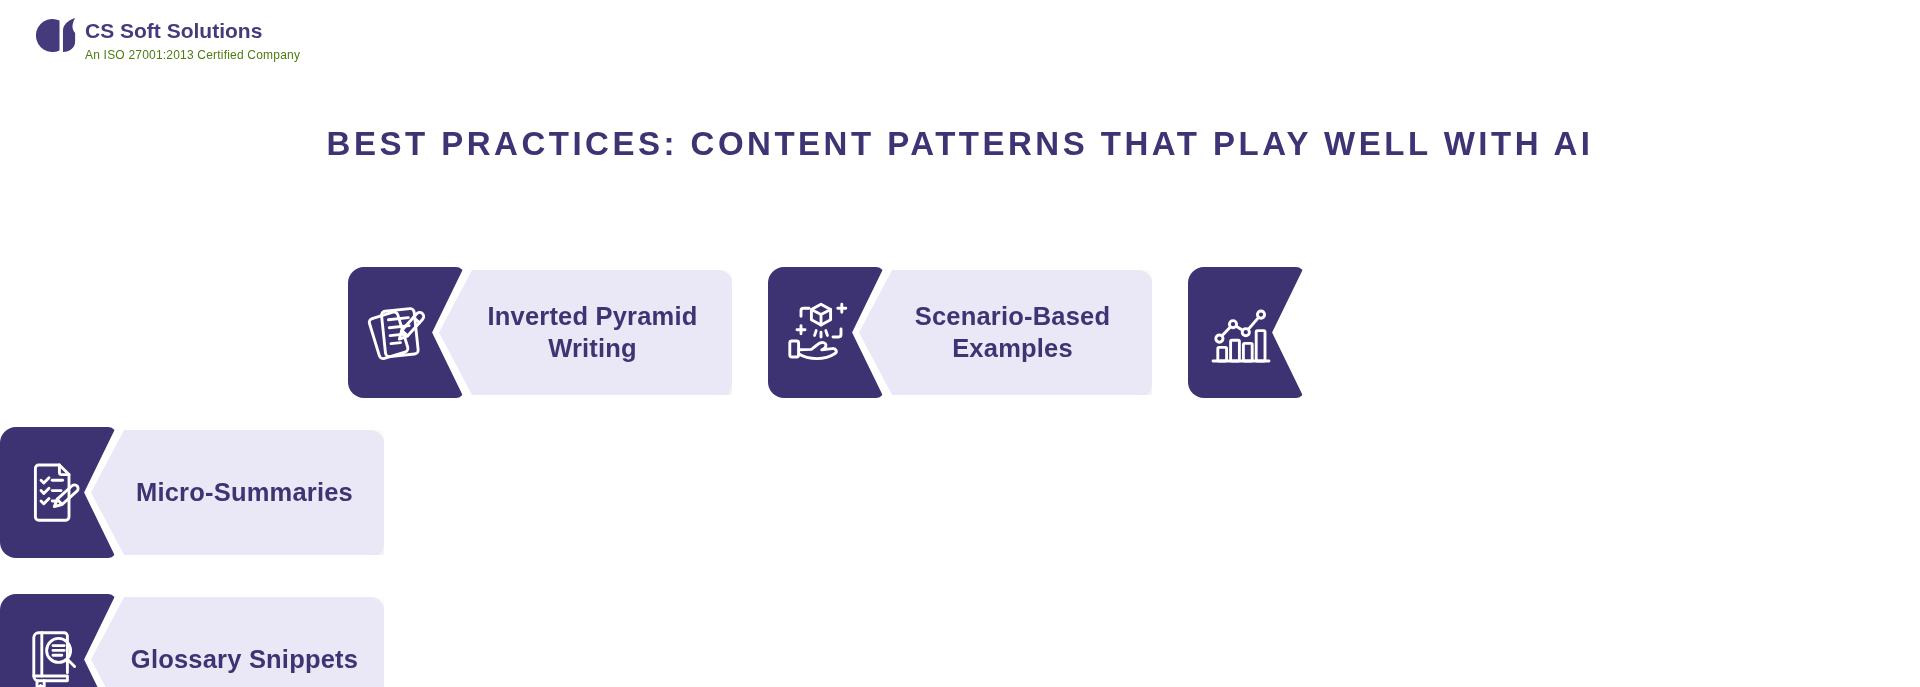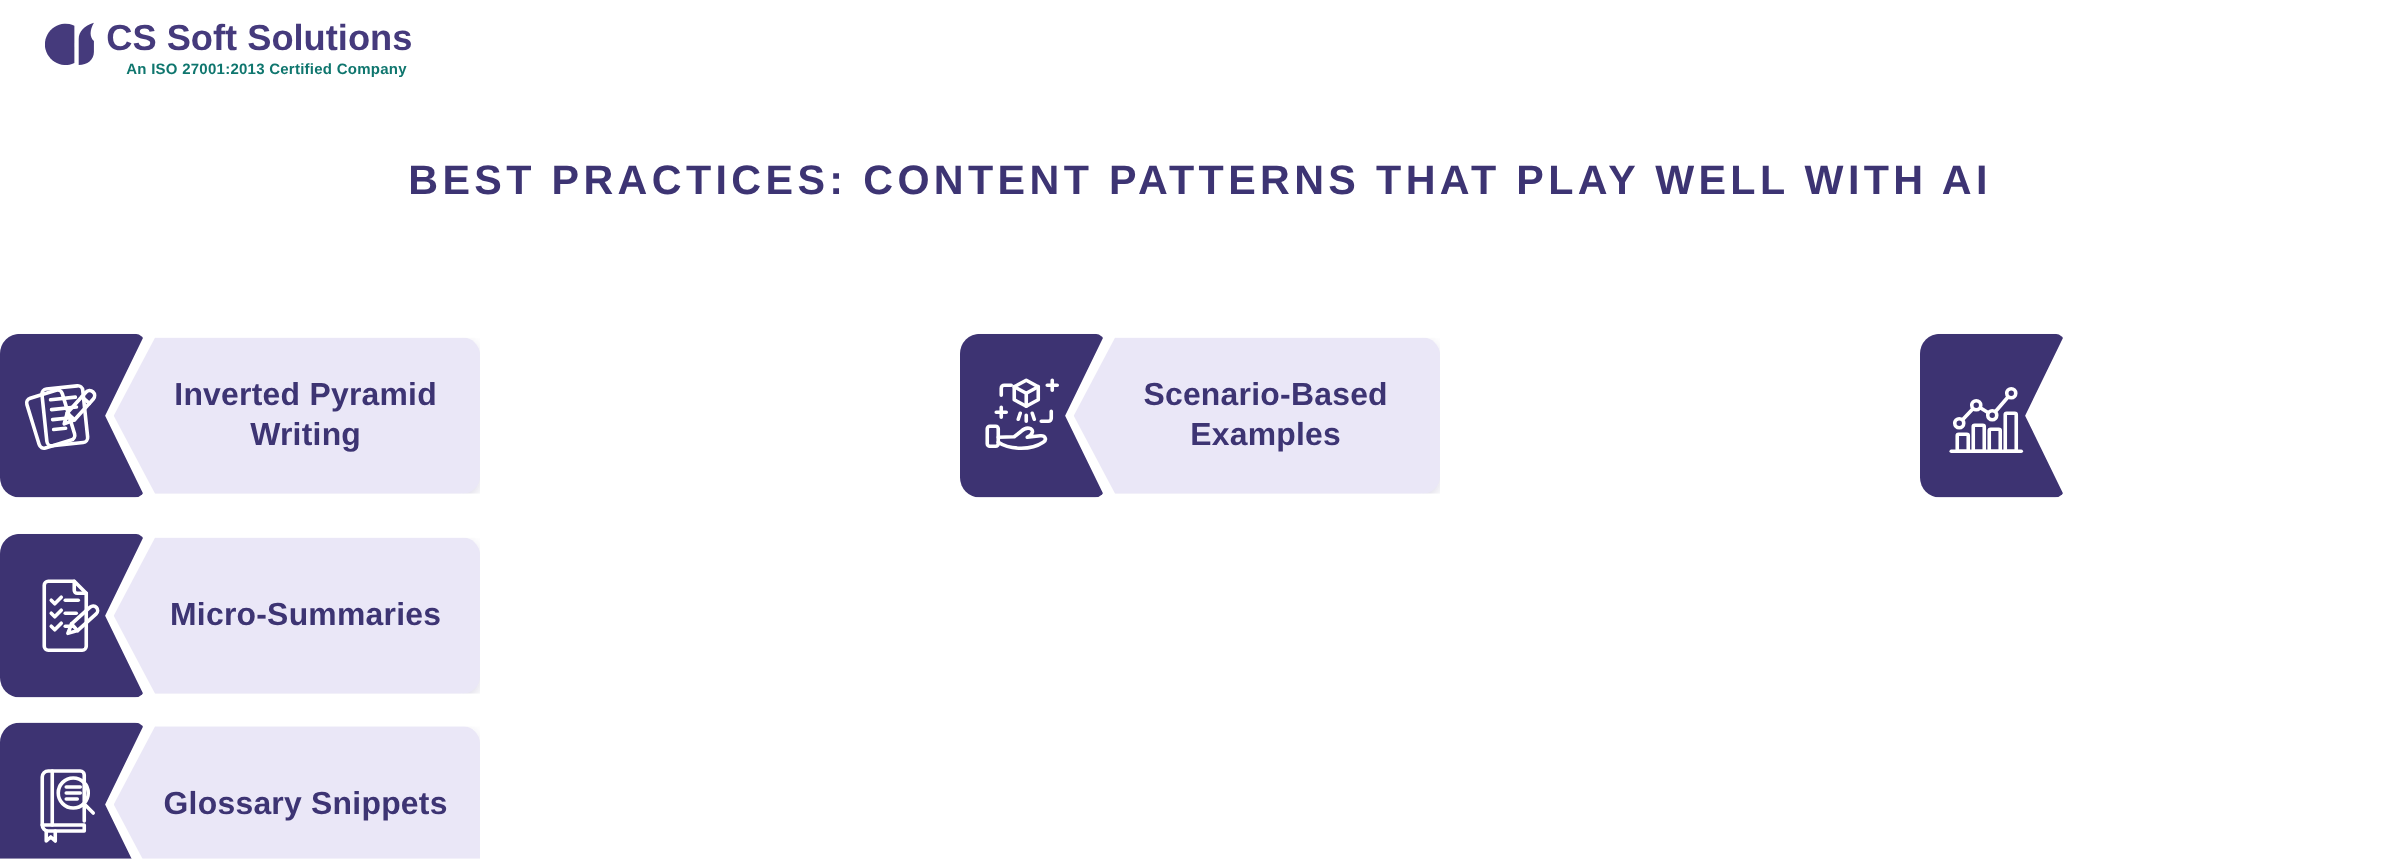--- a/index.html
+++ b/index.html
@@ -12,7 +12,7 @@
   .logo-mark{width:40px;height:45px;flex:0 0 auto;}
   .logo-mark svg{width:40px;height:45px;display:block;}
   .logo-text{margin-left:9px;padding-top:3px;}
-  .logo-name{font-size:29px;font-weight:600;color:#453a7c;letter-spacing:0px;line-height:30px;}
+  .logo-name{font-size:21px;font-weight:600;color:#453a7c;letter-spacing:0px;line-height:30px;}
   .logo-tagline{font-size:12px;font-weight:700;color:#0f766e;margin-top:2px;letter-spacing:.2px;margin-left:16px;}
   
   .page-title{

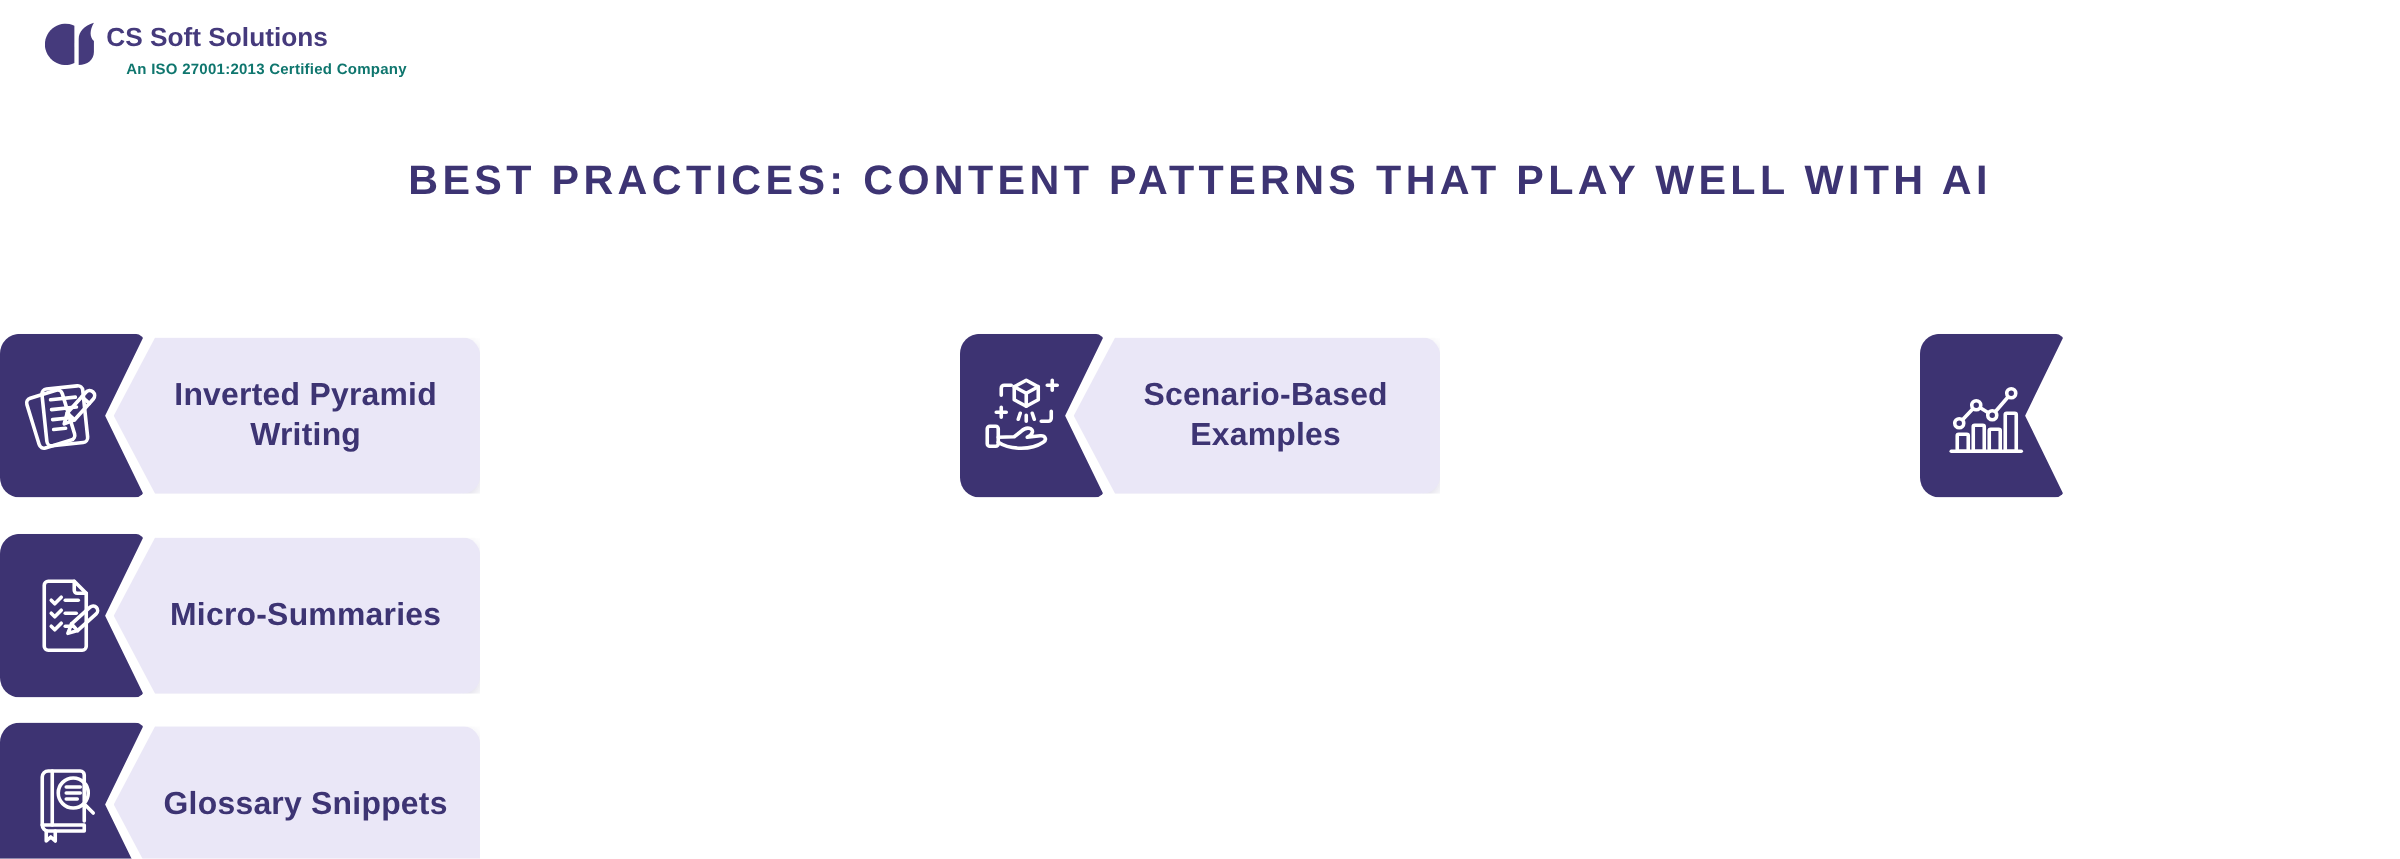--- a/index.html
+++ b/index.html
@@ -13,7 +13,7 @@
   .logo-mark svg{width:40px;height:45px;display:block;}
   .logo-text{margin-left:9px;padding-top:3px;}
   .logo-name{font-size:21px;font-weight:600;color:#453a7c;letter-spacing:0px;line-height:30px;}
-  .logo-tagline{font-size:12px;font-weight:700;color:#0f766e;margin-top:2px;letter-spacing:.2px;margin-left:16px;}
+  .logo-tagline{font-size:12px;font-weight:400;color:#4d7c0f;margin-top:2px;letter-spacing:.2px;}
   
   .page-title{
     position:absolute;top:121px;left:0;width:100%;text-align:center;

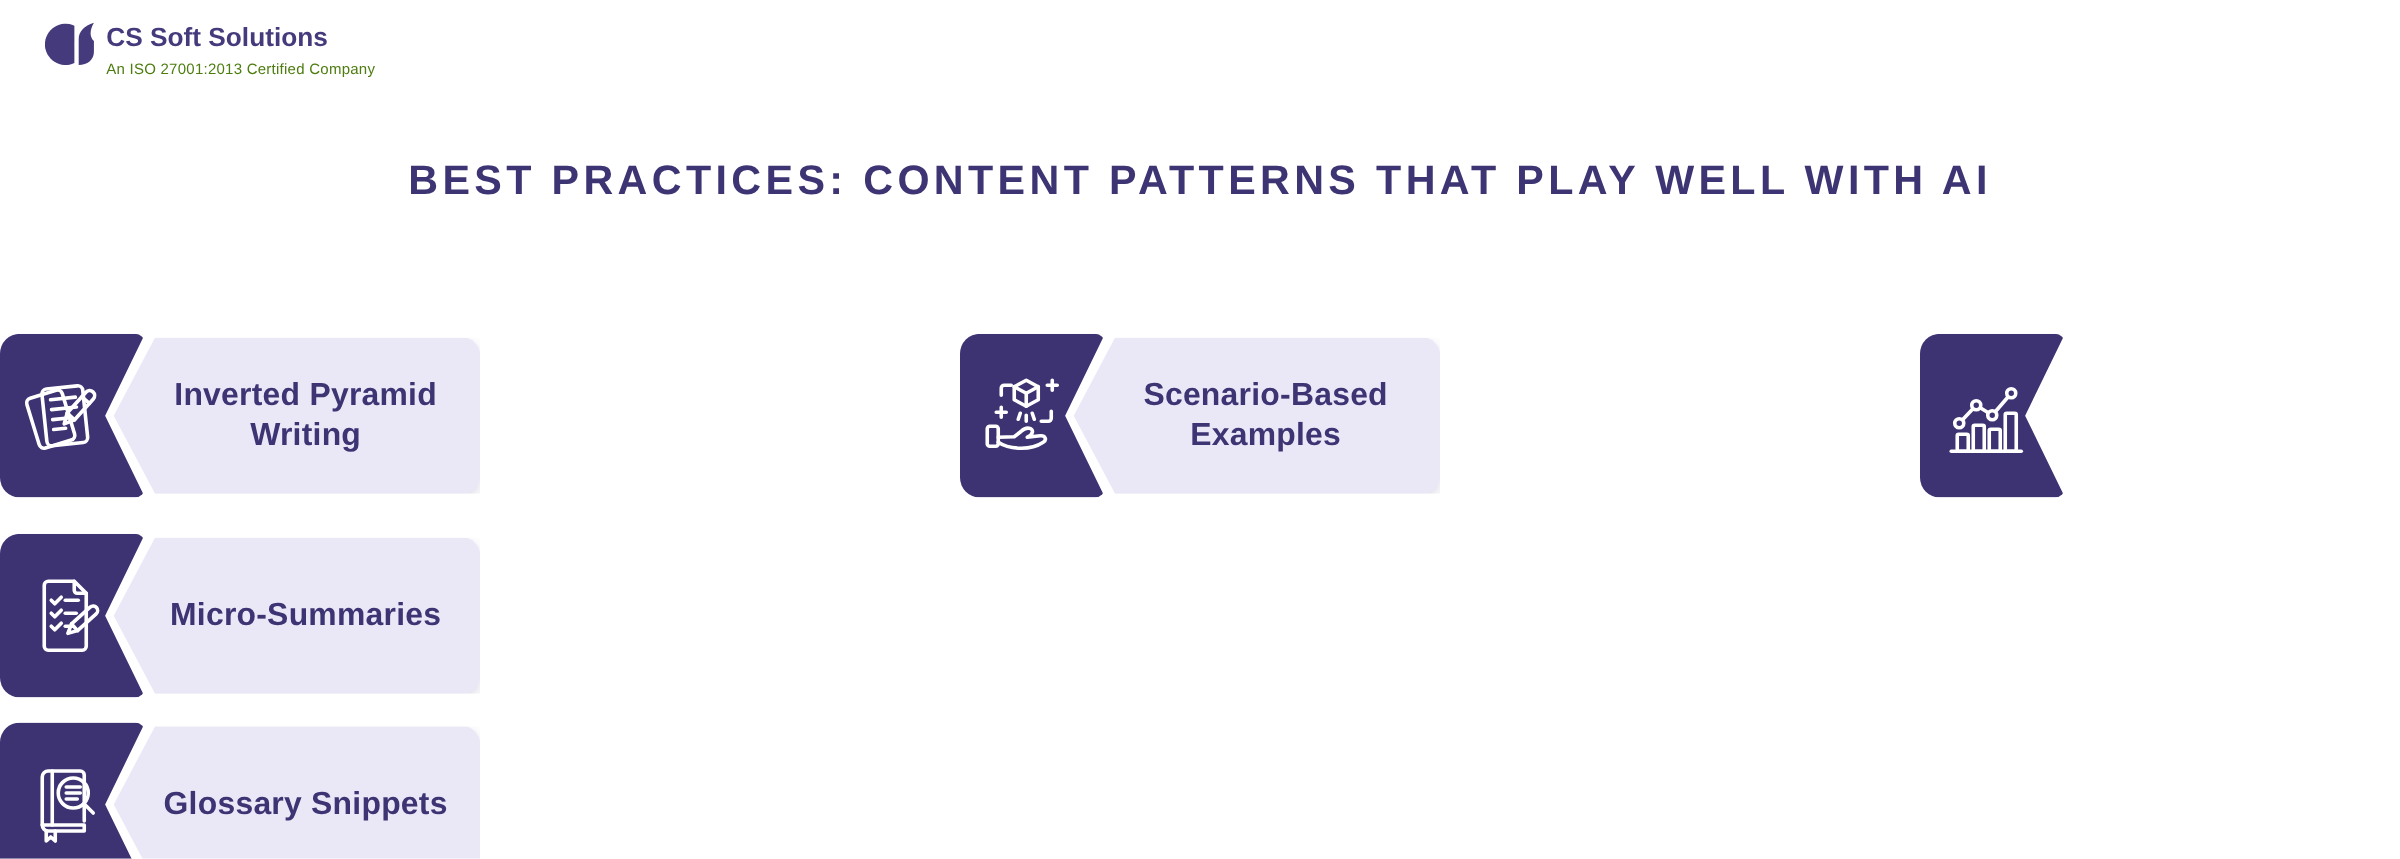--- a/index.html
+++ b/index.html
@@ -20,7 +20,7 @@
     font-size:33px;font-weight:800;letter-spacing:3.5px;color:#3d3473;line-height:46px;
   }
   
-  .row{position:absolute;left:0;width:100%;display:flex;justify-content:space-between;gap:20px;}
+  .row{position:absolute;left:0;width:100%;display:flex;justify-content:center;gap:36px;}
   .row-1{top:267px;}
   .row-2{top:427px;flex-direction:column;}
   .card{position:relative;width:384px;height:131px;}

